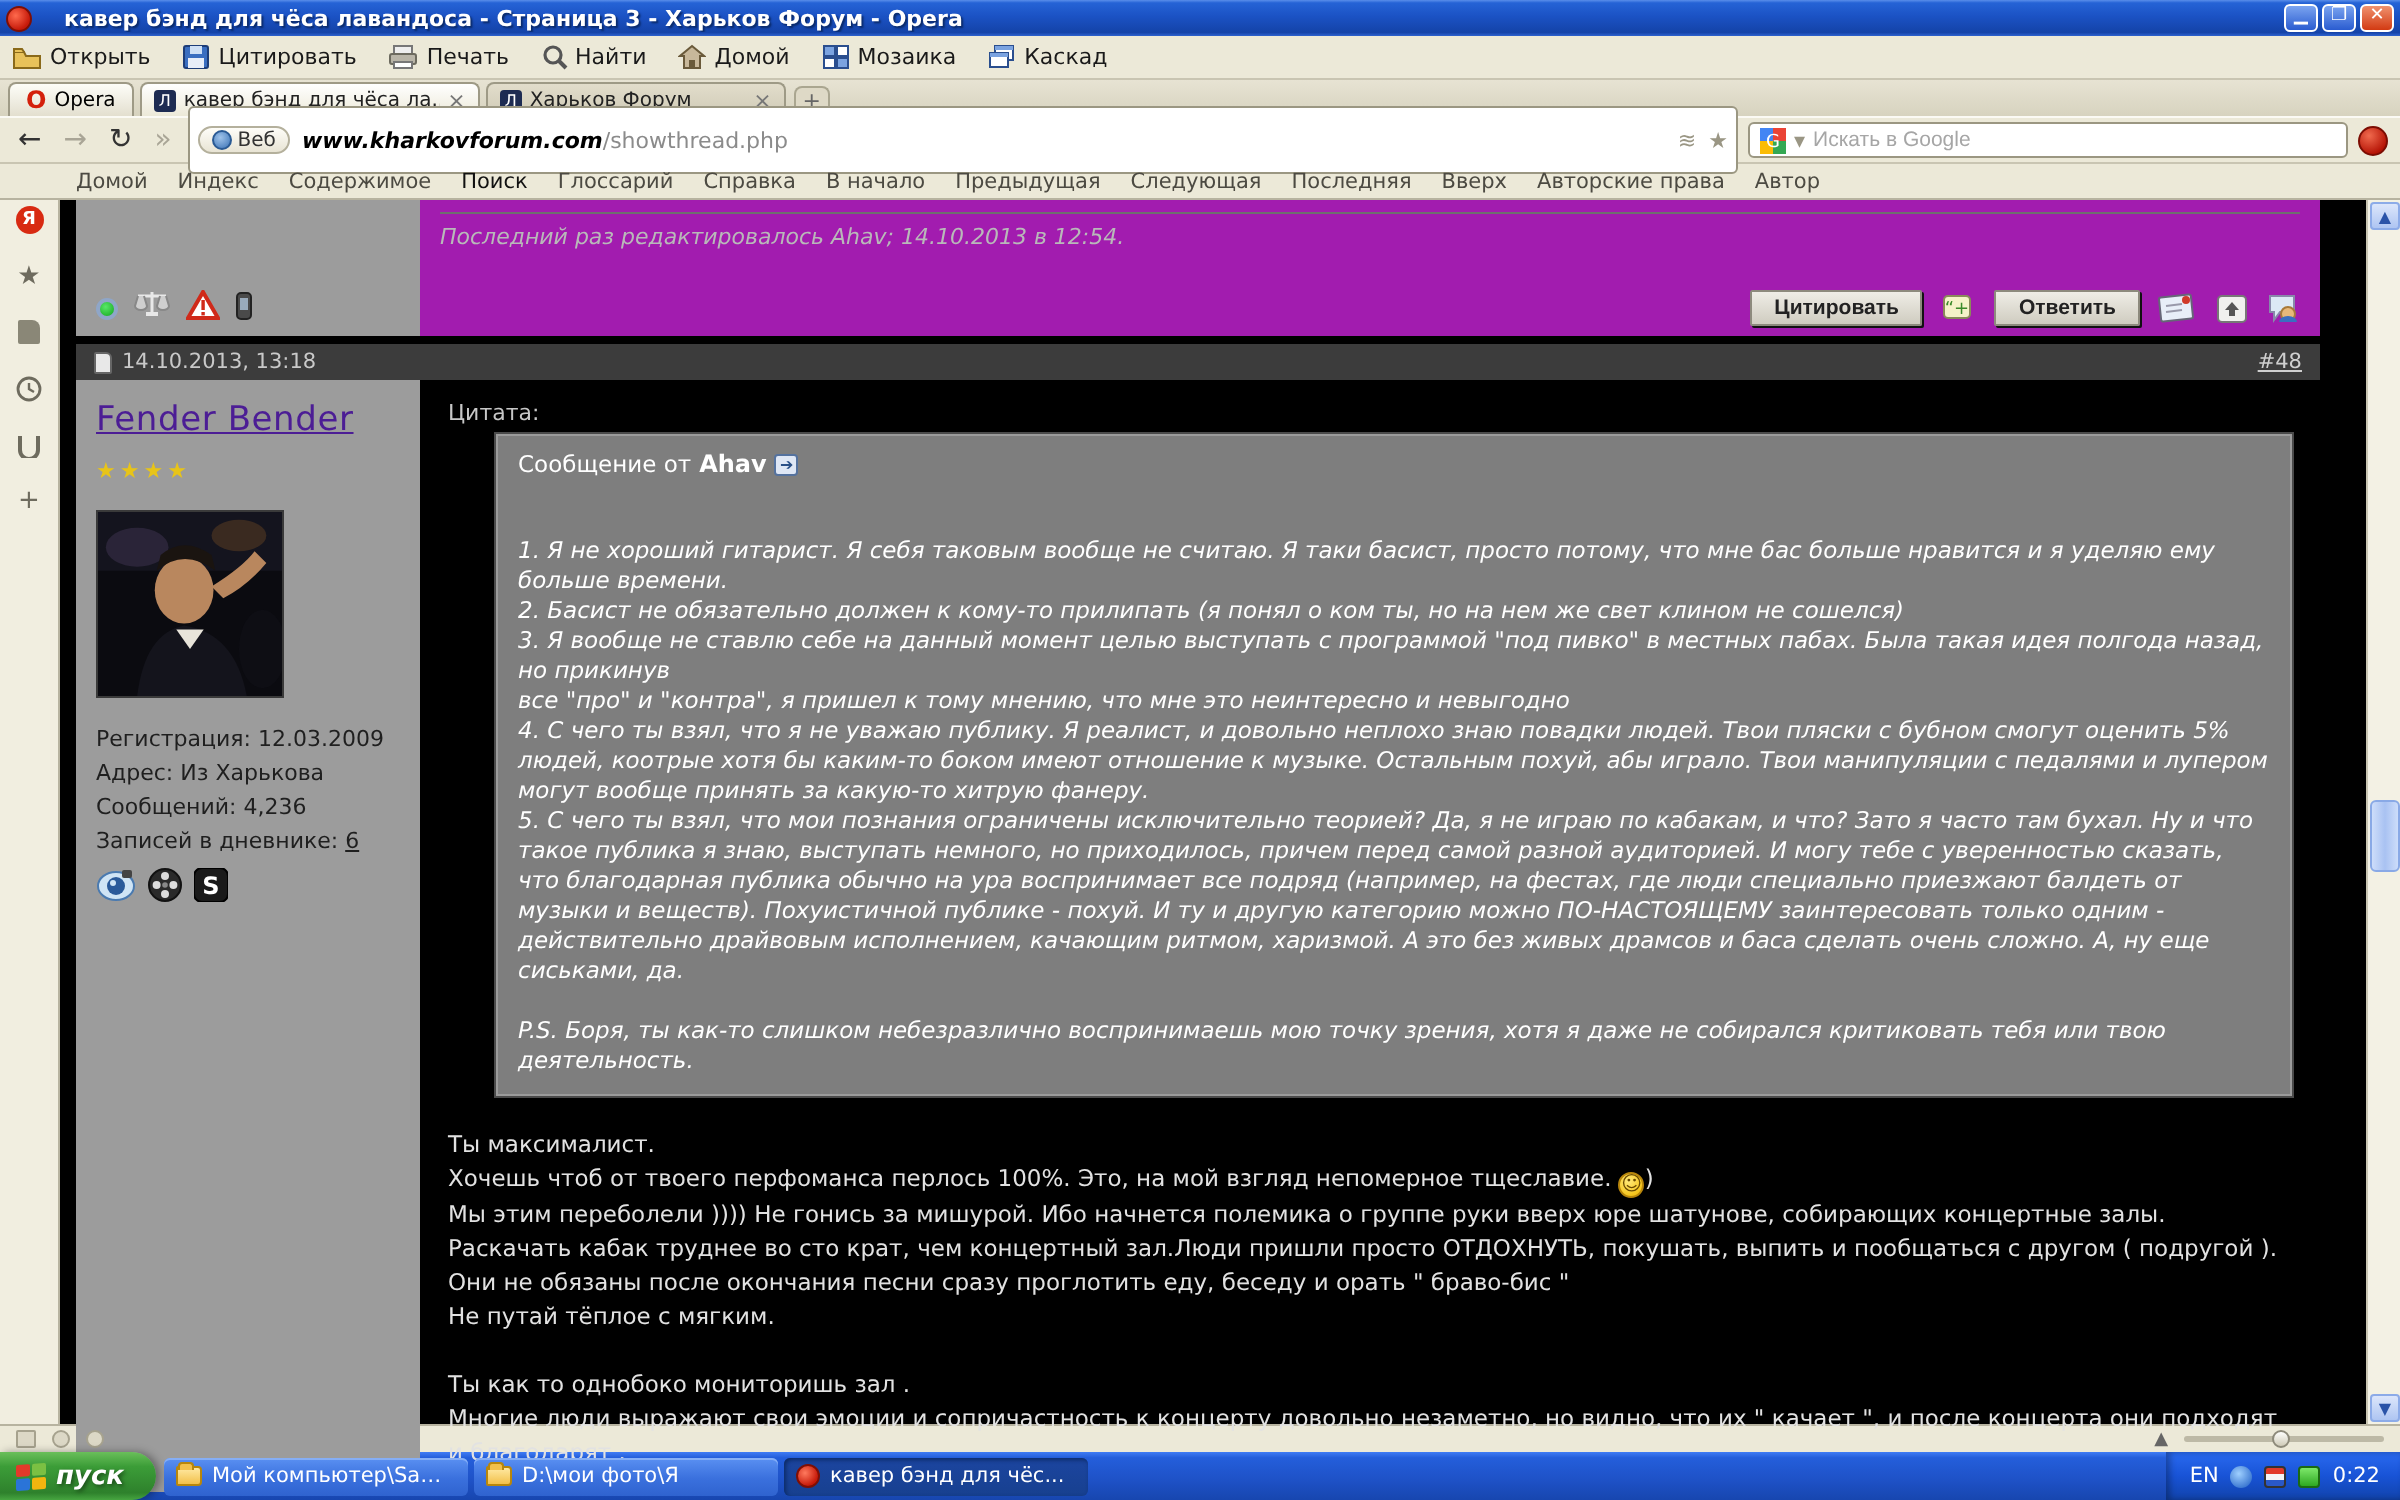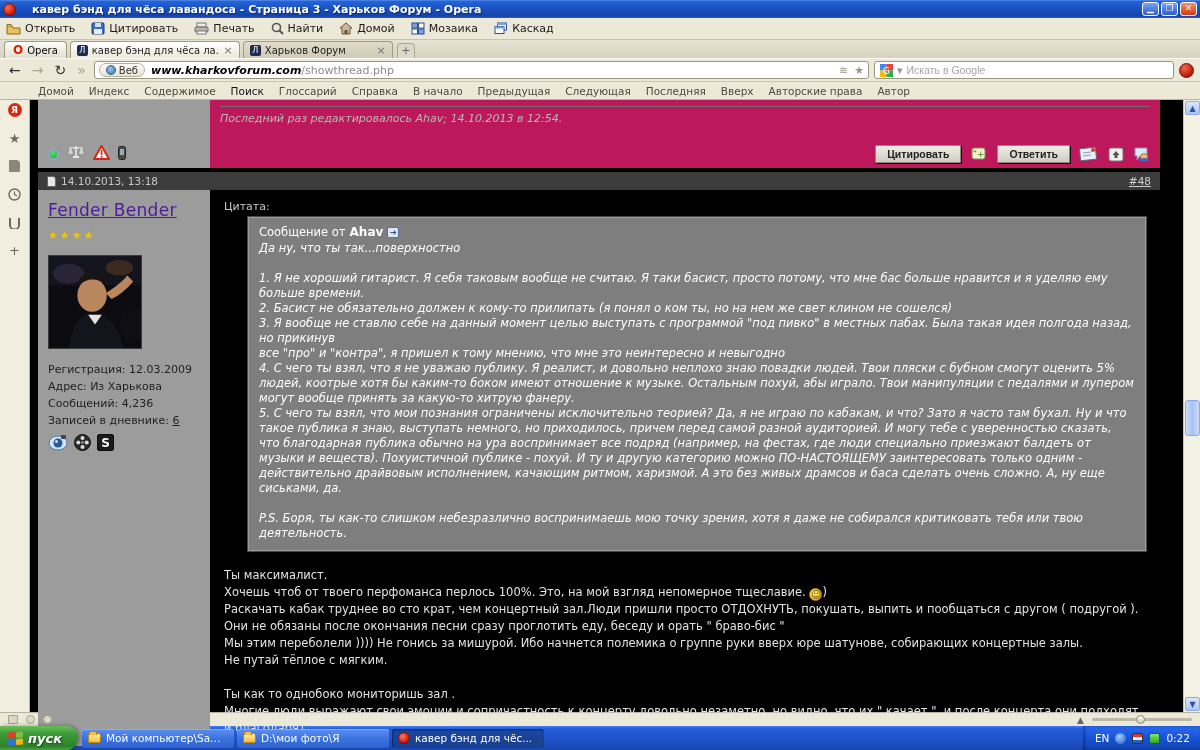--- a/index.html
+++ b/index.html
@@ -46,7 +46,7 @@
     display:flex; align-items:center; padding:0 6px; gap:5px; }
   .navbtn { font-size:14px; line-height:16px; color:#333; padding:0 3px; }
   .navbtn.disabled { color:#a9a596; }
-  .urlbox { flex:1; height:18px; background:#fff; border:1px solid #9b9782; border-radius:3px; display:flex; align-items:center;
+  .urlbox { flex:1; height:34px; background:#fff; border:1px solid #9b9782; border-radius:3px; display:flex; align-items:center;
     padding:0 4px; gap:6px; }
   .webbadge { display:flex; align-items:center; gap:3px; background:linear-gradient(180deg,#fefdf8,#e8e4d4);
     border:1px solid #b4b09c; border-radius:8px; height:14px; padding:0 6px; font-size:10px; color:#333; }

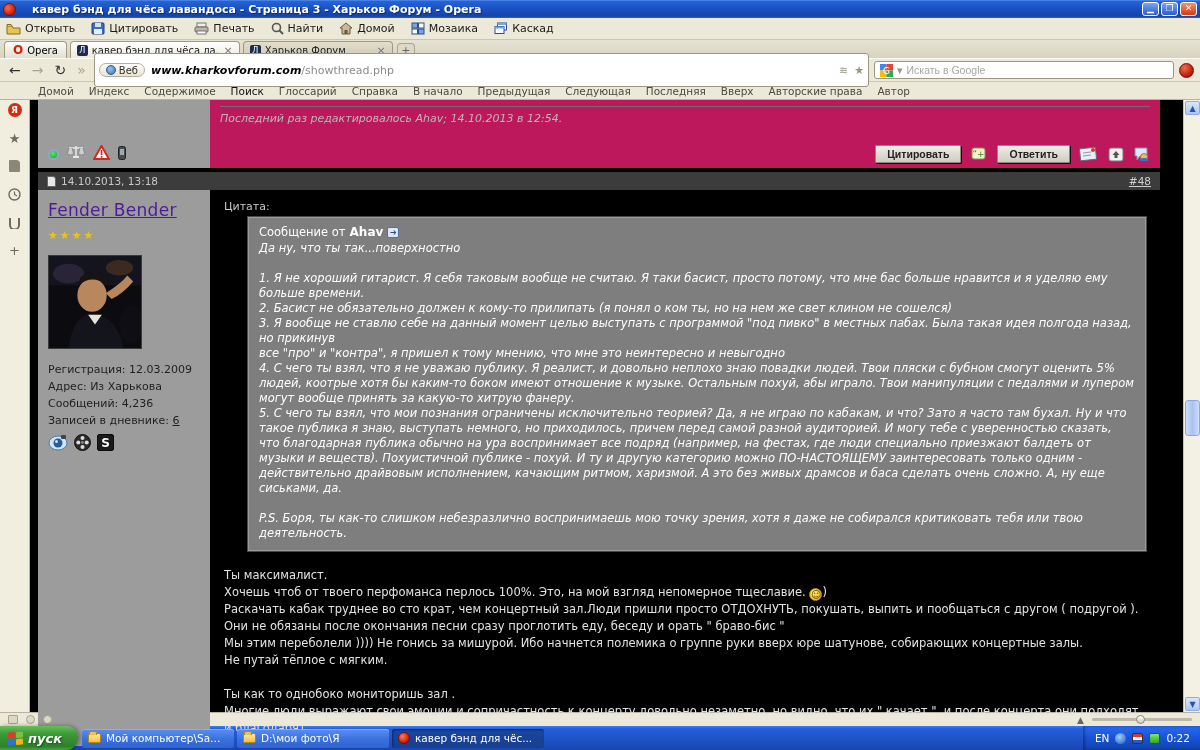--- a/index.html
+++ b/index.html
@@ -88,7 +88,7 @@
   
   .post-partial { height:68px; display:flex; }
   .ucol { width:172px; background:#9c9c9c; flex:none; }
-  .pcol { flex:1; background:#be185d;gap:19px; }
+  .pcol { flex:1; background:#a21caf;gap:19px; }
   .post-partial .ucol { display:flex; align-items:flex-end; padding:0 0 8px 10px; gap:8px; }
   .post-partial .pcol { display:flex; flex-direction:column; justify-content:space-between; padding:6px 10px 5px 10px; }
   .edited-wrap { border-top:1px solid #6f6f6f; padding-top:5px; }

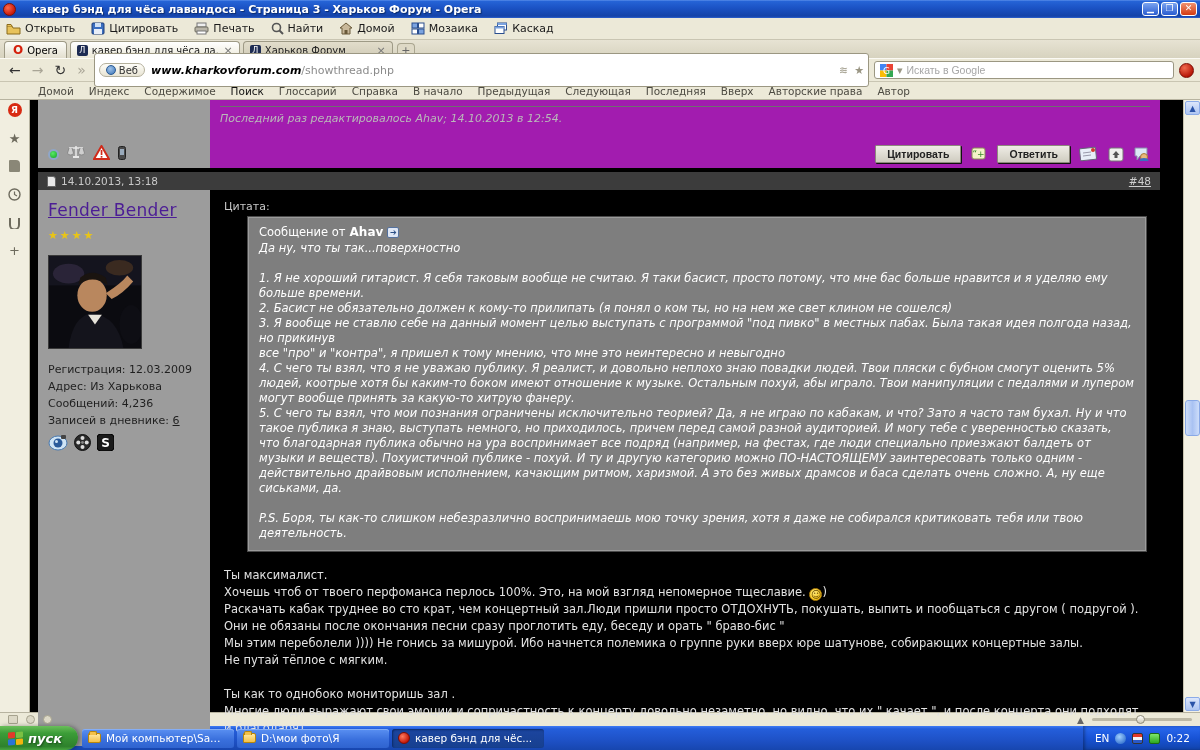--- a/index.html
+++ b/index.html
@@ -120,7 +120,7 @@
   .qlabel { color:#c7c7c7; font-size:11px; margin-bottom:4px; }
   .quotebox { margin-left:24px; background:#7e7e7e; border:1px solid #9b9b9b; outline:1px solid #4a4a4a;
     padding:7px 10px 9px 10px; color:#fff; font-size:11.5px; line-height:15px; }
-  .qfrom { font-style:normal; margin-bottom:1px; display:flex; align-items:center; gap:4px; }
+  .qfrom { font-style:normal; margin-bottom:13px; display:flex; align-items:center; gap:4px; }
   .qfrom b { font-size:12px; }
   .viewpost { width:12px; height:11px; background:#dfe7f5; border:1px solid #55729e; border-radius:2px; color:#2a4f86;
     font-size:8px; line-height:10px; text-align:center; display:inline-block; }

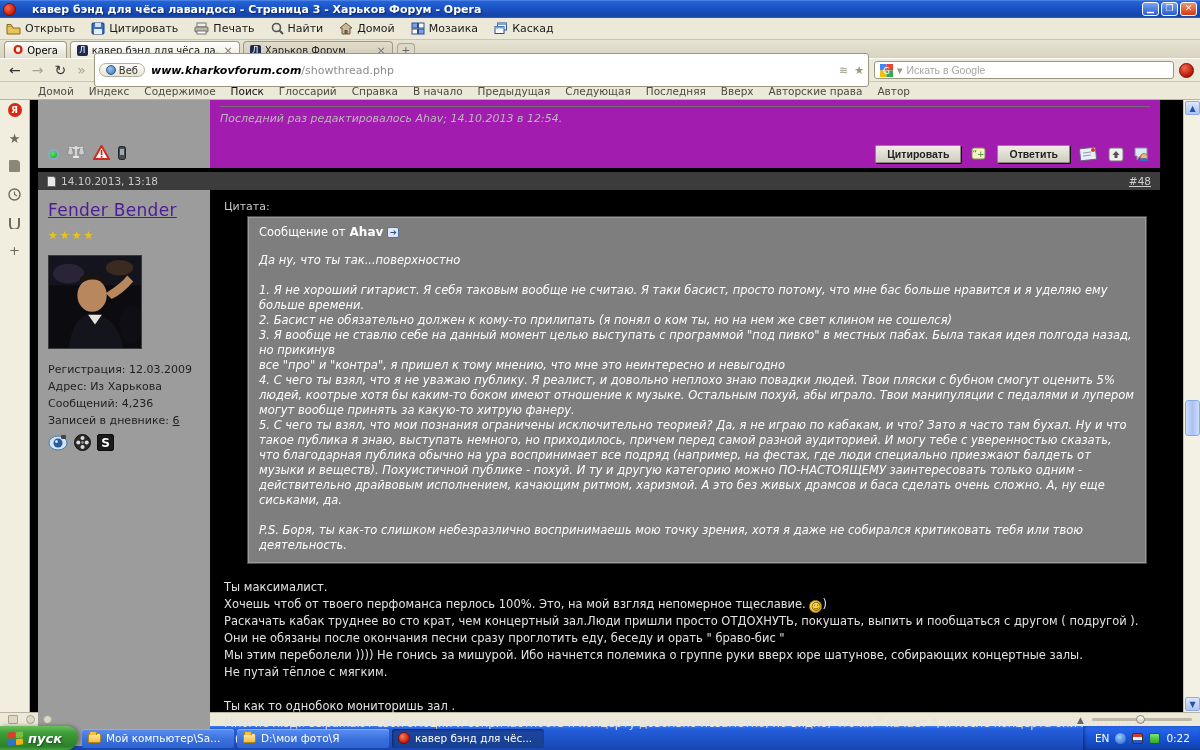--- a/index.html
+++ b/index.html
@@ -488,7 +488,6 @@
                 <b>Ahav</b>
                 <span class="viewpost">➔</span>
               </div>
-              <div class="qline">Да ну, что ты так...поверхностно</div>
               <div class="qgap"></div>
               <div class="qline">1. Я не хороший гитарист. Я себя таковым вообще не считаю. Я таки басист, просто потому, что мне бас больше нравится и я уделяю ему больше времени.</div>
               <div class="qline">2. Басист не обязательно должен к кому-то прилипать (я понял о ком ты, но на нем же свет клином не сошелся)</div>

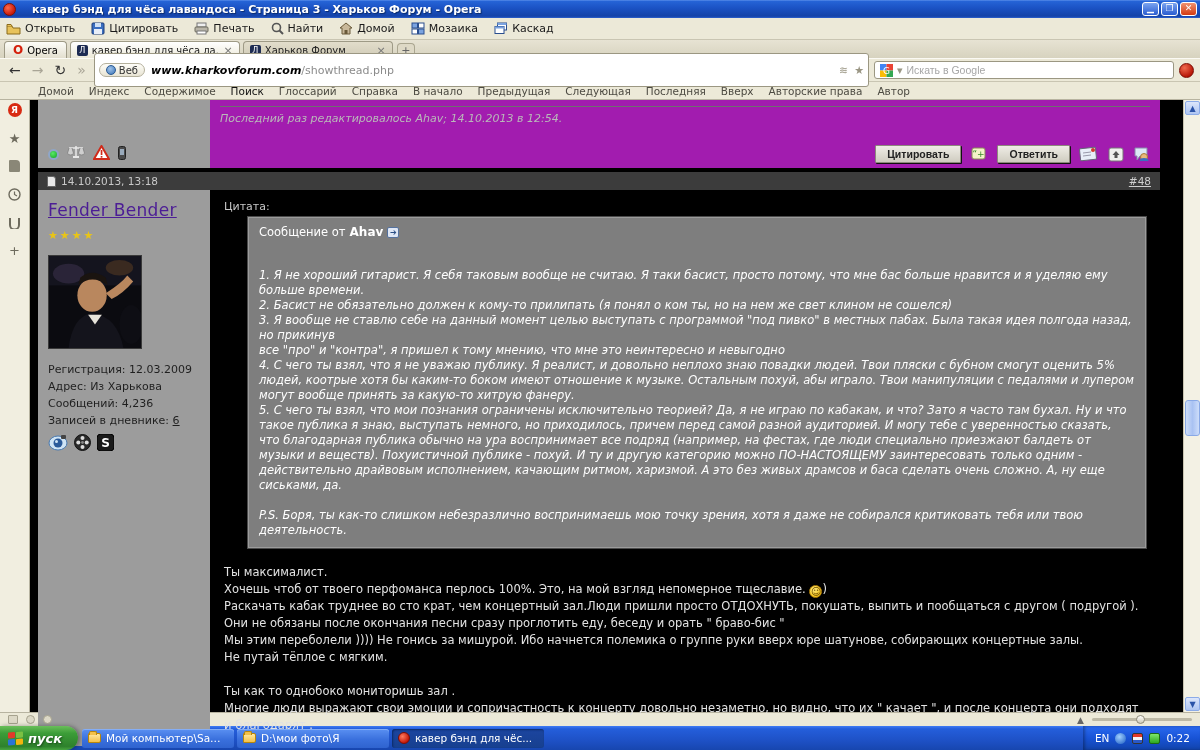--- a/index.html
+++ b/index.html
@@ -501,8 +501,8 @@
             <div class="bodytext">
               <div>Ты максималист.</div>
               <div><span>Хочешь чтоб от твоего перфоманса перлось 100%. Это, на мой взгляд непомерное тщеславие.</span> <span class="smiley">☺</span><span>)</span></div>
+              <div>Мы этим переболели )))) Не гонись за мишурой. Ибо начнется полемика о группе руки вверх юре шатунове, собирающих концертные залы.</div>
               <div>Раскачать кабак труднее во сто крат, чем концертный зал.Люди пришли просто ОТДОХНУТЬ, покушать, выпить и пообщаться с другом ( подругой ). Они не обязаны после окончания песни сразу проглотить еду, беседу и орать " браво-бис "</div>
-              <div>Мы этим переболели )))) Не гонись за мишурой. Ибо начнется полемика о группе руки вверх юре шатунове, собирающих концертные залы.</div>
               <div>Не путай тёплое с мягким.</div>
               <div class="bblank"></div>
               <div>Ты как то однобоко мониторишь зал .</div>

